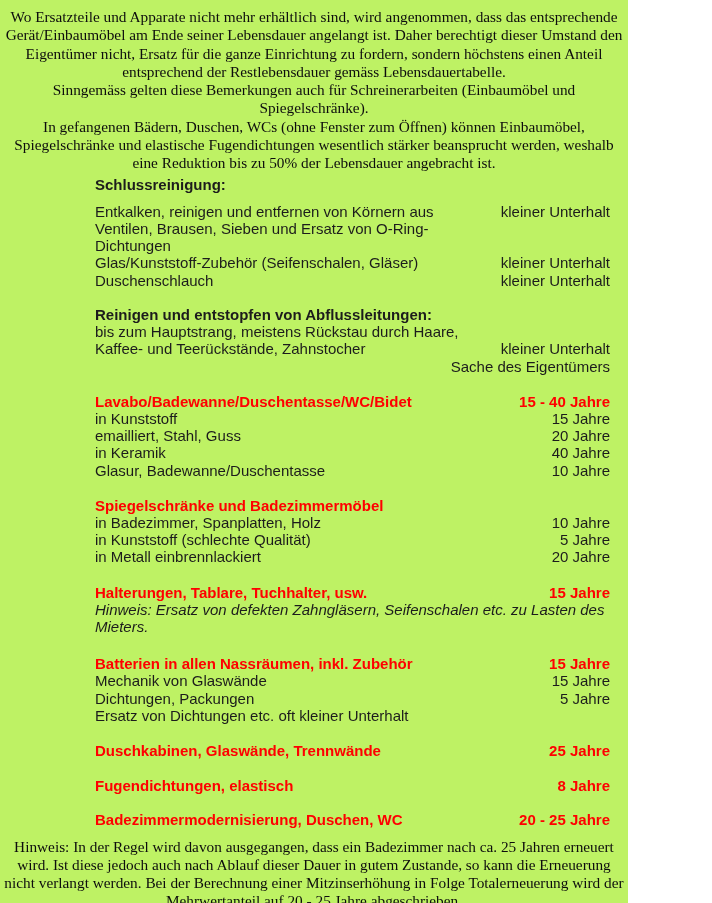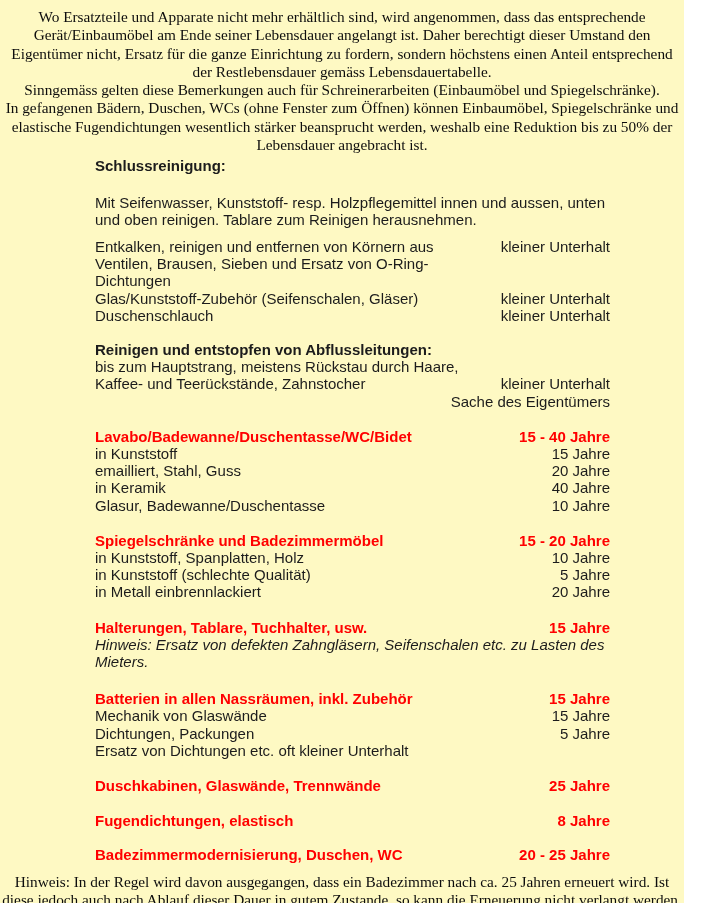--- a/index.html
+++ b/index.html
@@ -6,9 +6,9 @@
   html, body { background: #ffffff; }
   .page {
     position: relative;
-    width: 684px;
+    width: 628px;
     height: 903px;
-    background: #fef9c3;
+    background: #bef264;
     overflow: hidden;
     color: #111111;
   }

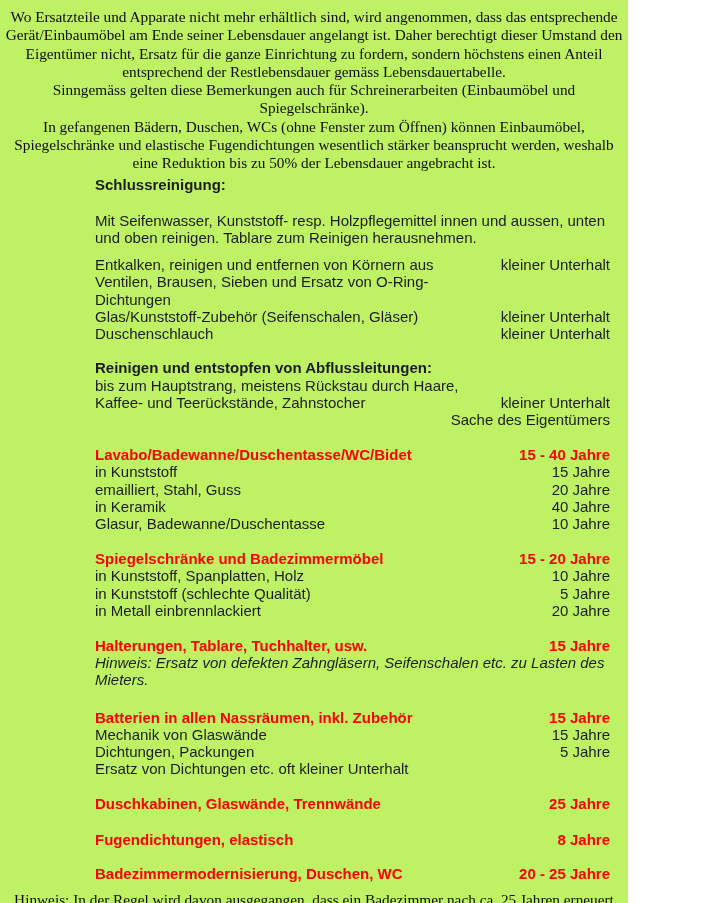--- a/index.html
+++ b/index.html
@@ -65,9 +65,6 @@
 
     <div class="row">
       <span class="lbl bold">Schlussreinigung:</span>
-    </div>
-    <div class="row note-row gap-desc">
-      <span class="lbl">Mit Seifenwasser, Kunststoff- resp. Holzpflegemittel innen und aussen, unten und oben reinigen. Tablare zum Reinigen herausnehmen.</span>
     </div>
     <div class="row gap-first">
       <span class="lbl">Entkalken, reinigen und entfernen von Körnern aus Ventilen, Brausen, Sieben und Ersatz von O-Ring-Dichtungen</span>

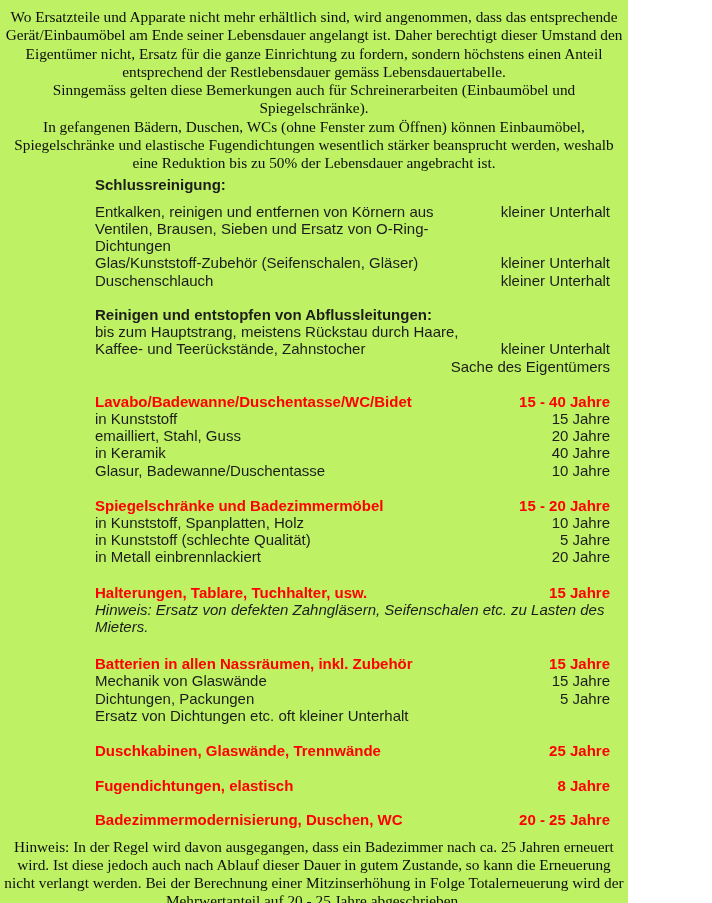--- a/index.html
+++ b/index.html
@@ -117,7 +117,6 @@
 
     <div class="row gap-xl">
       <span class="lbl red">Spiegelschränke und Badezimmermöbel</span>
-      <span class="val red">15 - 20 Jahre</span>
     </div>
     <div class="row">
       <span class="lbl">in Kunststoff, Spanplatten, Holz</span>

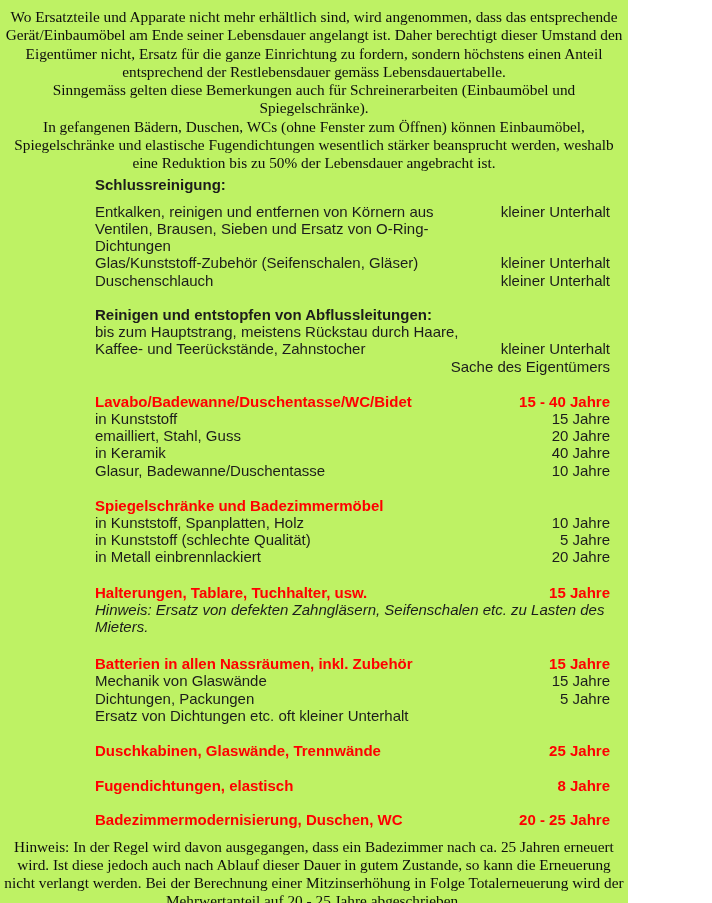--- a/index.html
+++ b/index.html
@@ -119,7 +119,7 @@
       <span class="lbl red">Spiegelschränke und Badezimmermöbel</span>
     </div>
     <div class="row">
-      <span class="lbl">in Kunststoff, Spanplatten, Holz</span>
+      <span class="lbl">in Badezimmer, Spanplatten, Holz</span>
       <span class="val">10 Jahre</span>
     </div>
     <div class="row">

